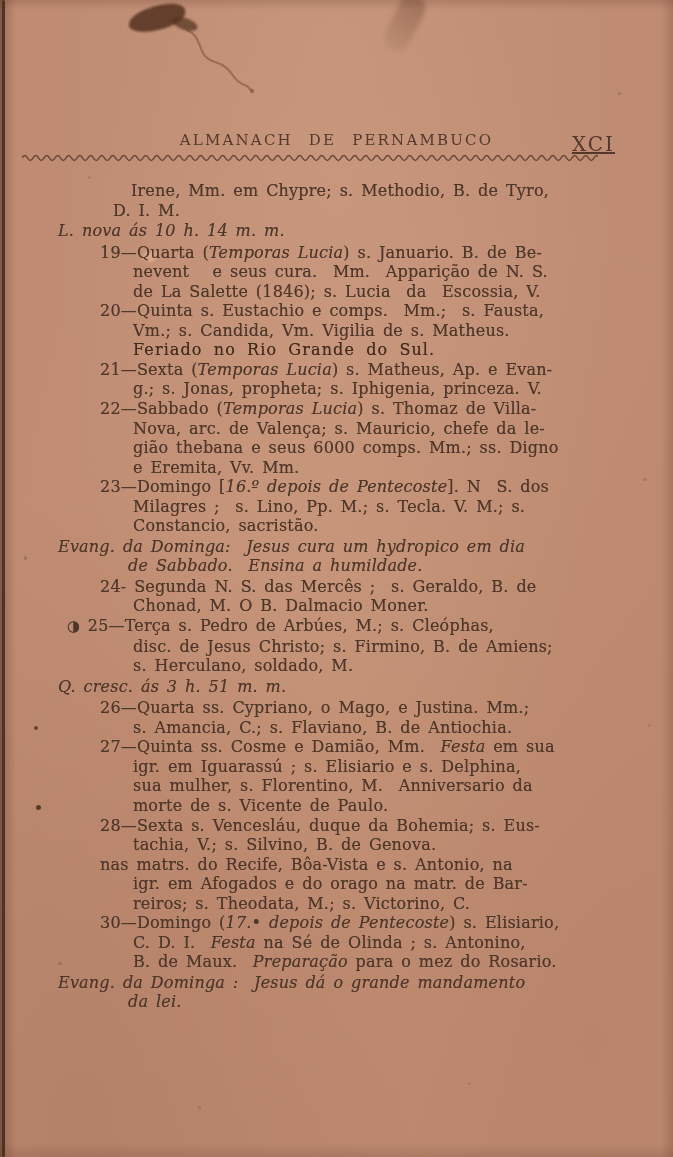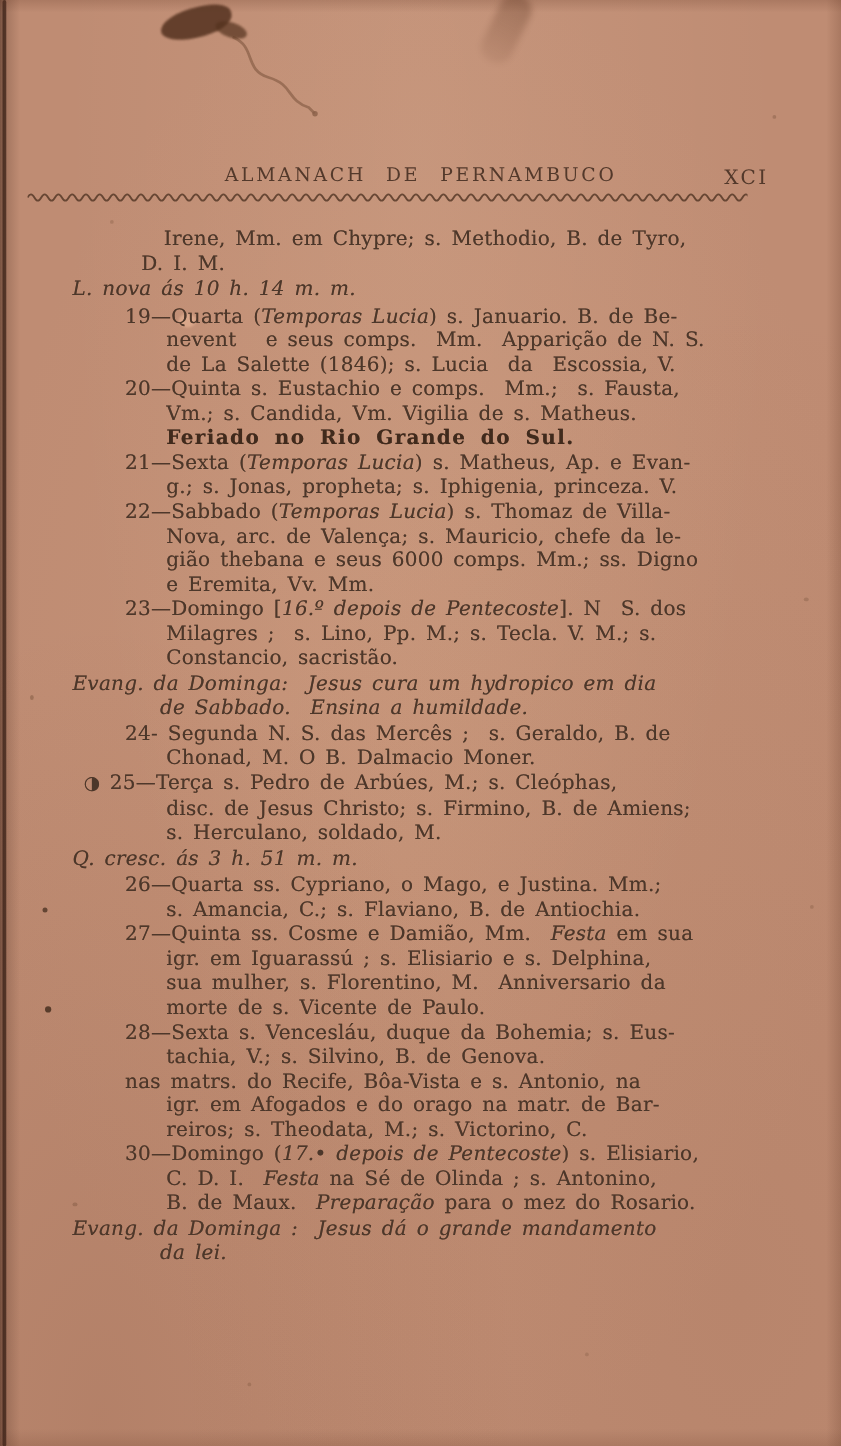--- a/index.html
+++ b/index.html
@@ -46,7 +46,7 @@
   .page-header{position:absolute;left:0;top:131px;width:100%;height:22px;color:#53392b;}
   .running-title{position:absolute;left:0;right:0;text-align:center;
     font-size:15px;letter-spacing:2.2px;word-spacing:9px;}
-  .page-number{position:absolute;right:58px;top:1px;font-size:16px;letter-spacing:2px;}
+  .page-number{position:absolute;right:58px;top:1px;font-size:20px;letter-spacing:2px;text-decoration:underline;}
   .wavy-rule{position:absolute;left:22px;top:152px;}
 
   

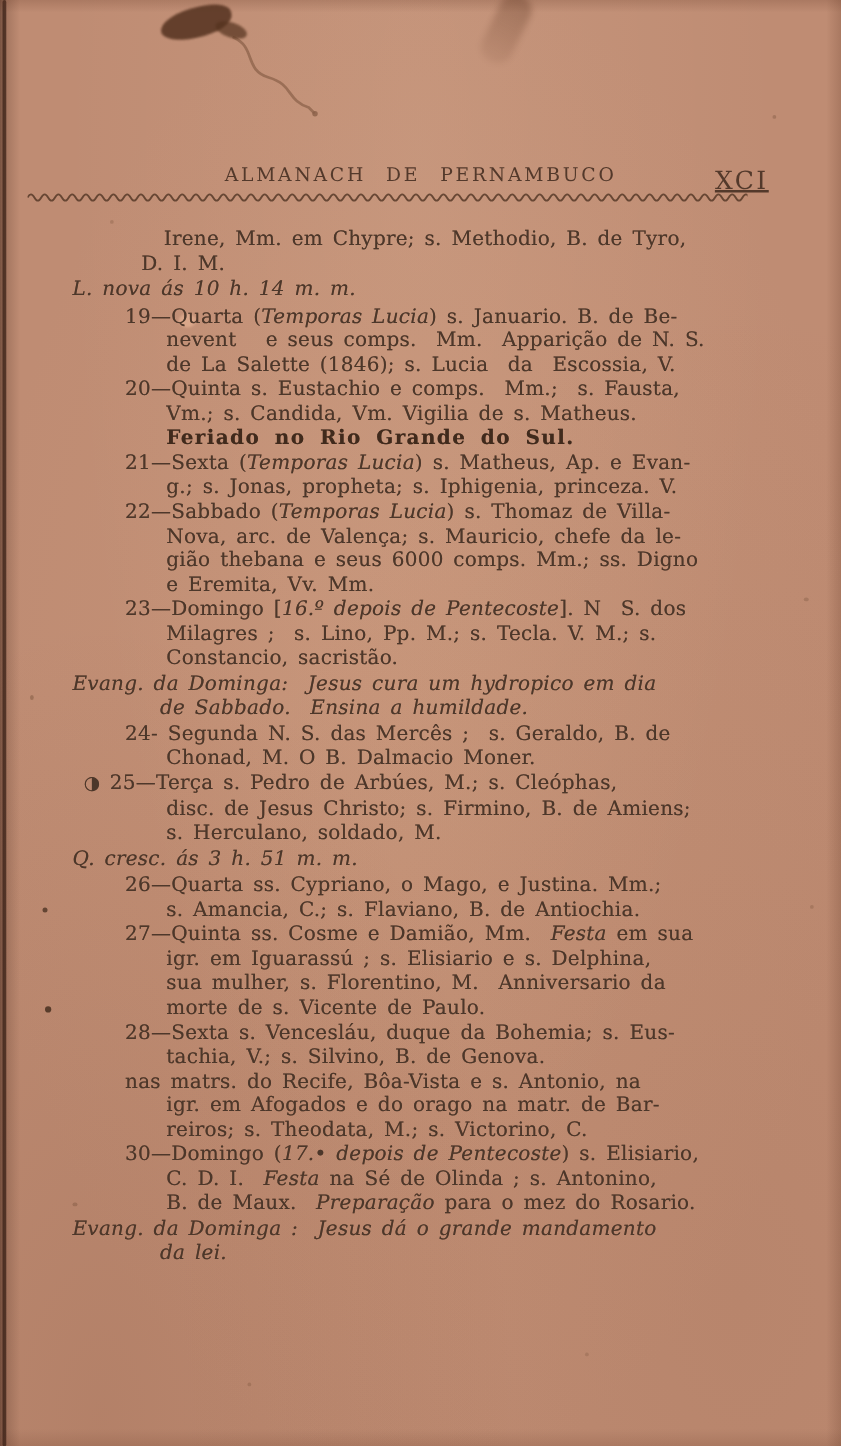--- a/index.html
+++ b/index.html
@@ -118,7 +118,7 @@
       </div>
       <div class="par p-entry">
         <div class="ln"><span>19—Quarta (</span><span class="seg-i">Temporas Lucia</span><span>) s. Januario. B. de Be-</span></div>
-        <div class="ln"><span>nevent   e seus comps.  Mm.  Apparição de N. S.</span></div>
+        <div class="ln"><span>nevent   e seus cura.  Mm.  Apparição de N. S.</span></div>
         <div class="ln"><span>de La Salette (1846); s. Lucia  da  Escossia, V.</span></div>
       </div>
       <div class="par p-entry">

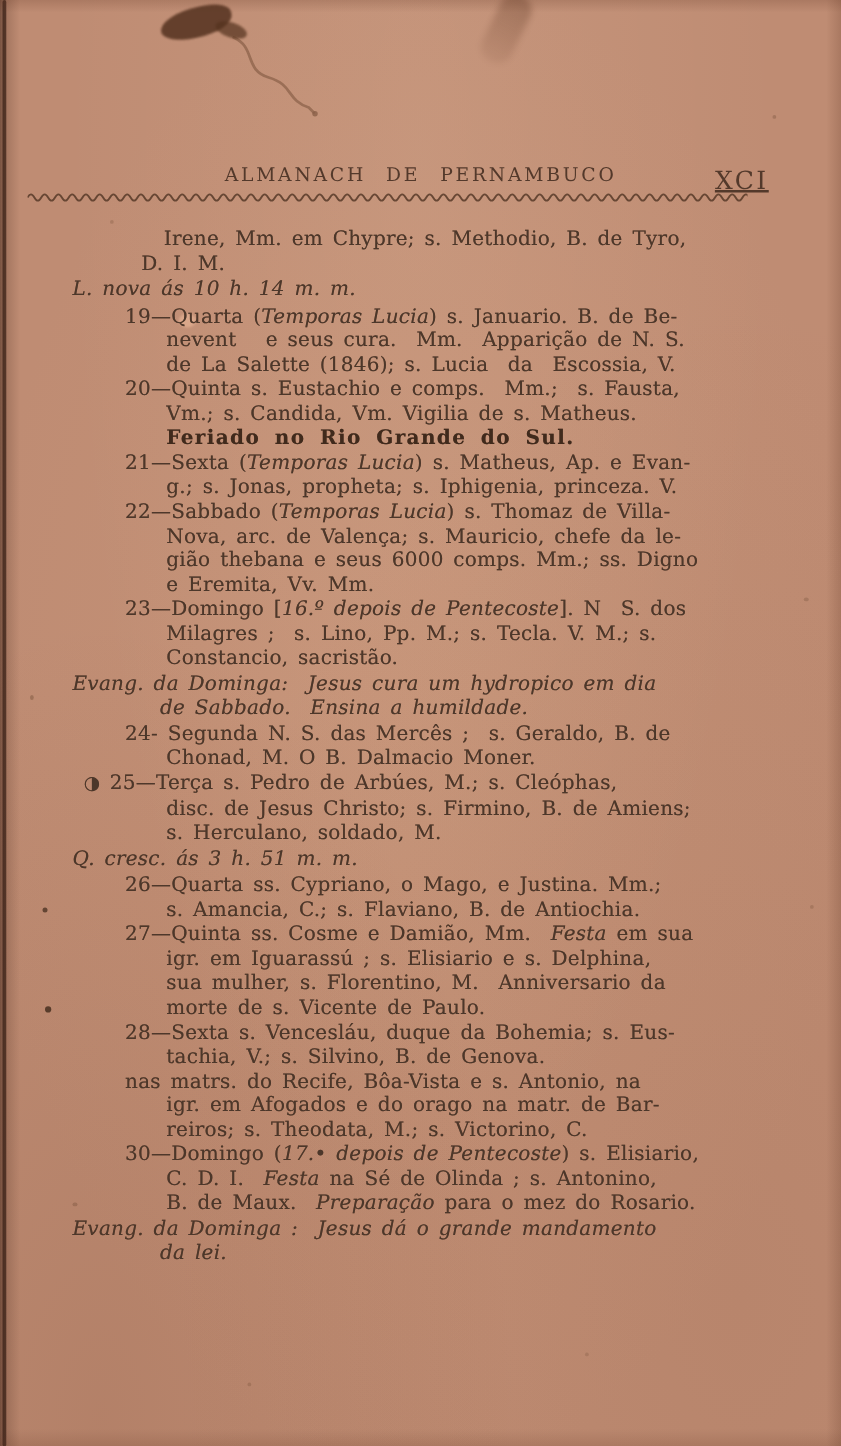--- a/index.html
+++ b/index.html
@@ -67,7 +67,7 @@
   .p-evang .ln{padding-left:70px;}
   .p-evang .ln:first-child{padding-left:0;}
   .seg-i{font-style:italic;}
-  .seg-b{font-weight:bold;letter-spacing:1.1px;word-spacing:5px;color:#402a1c;}
+  .seg-b{font-weight:normal;letter-spacing:1.1px;word-spacing:5px;color:#402a1c;}
   .seg-moon{font-style:normal;font-size:15px;color:#4c372a;}
 </style>
 </head>

